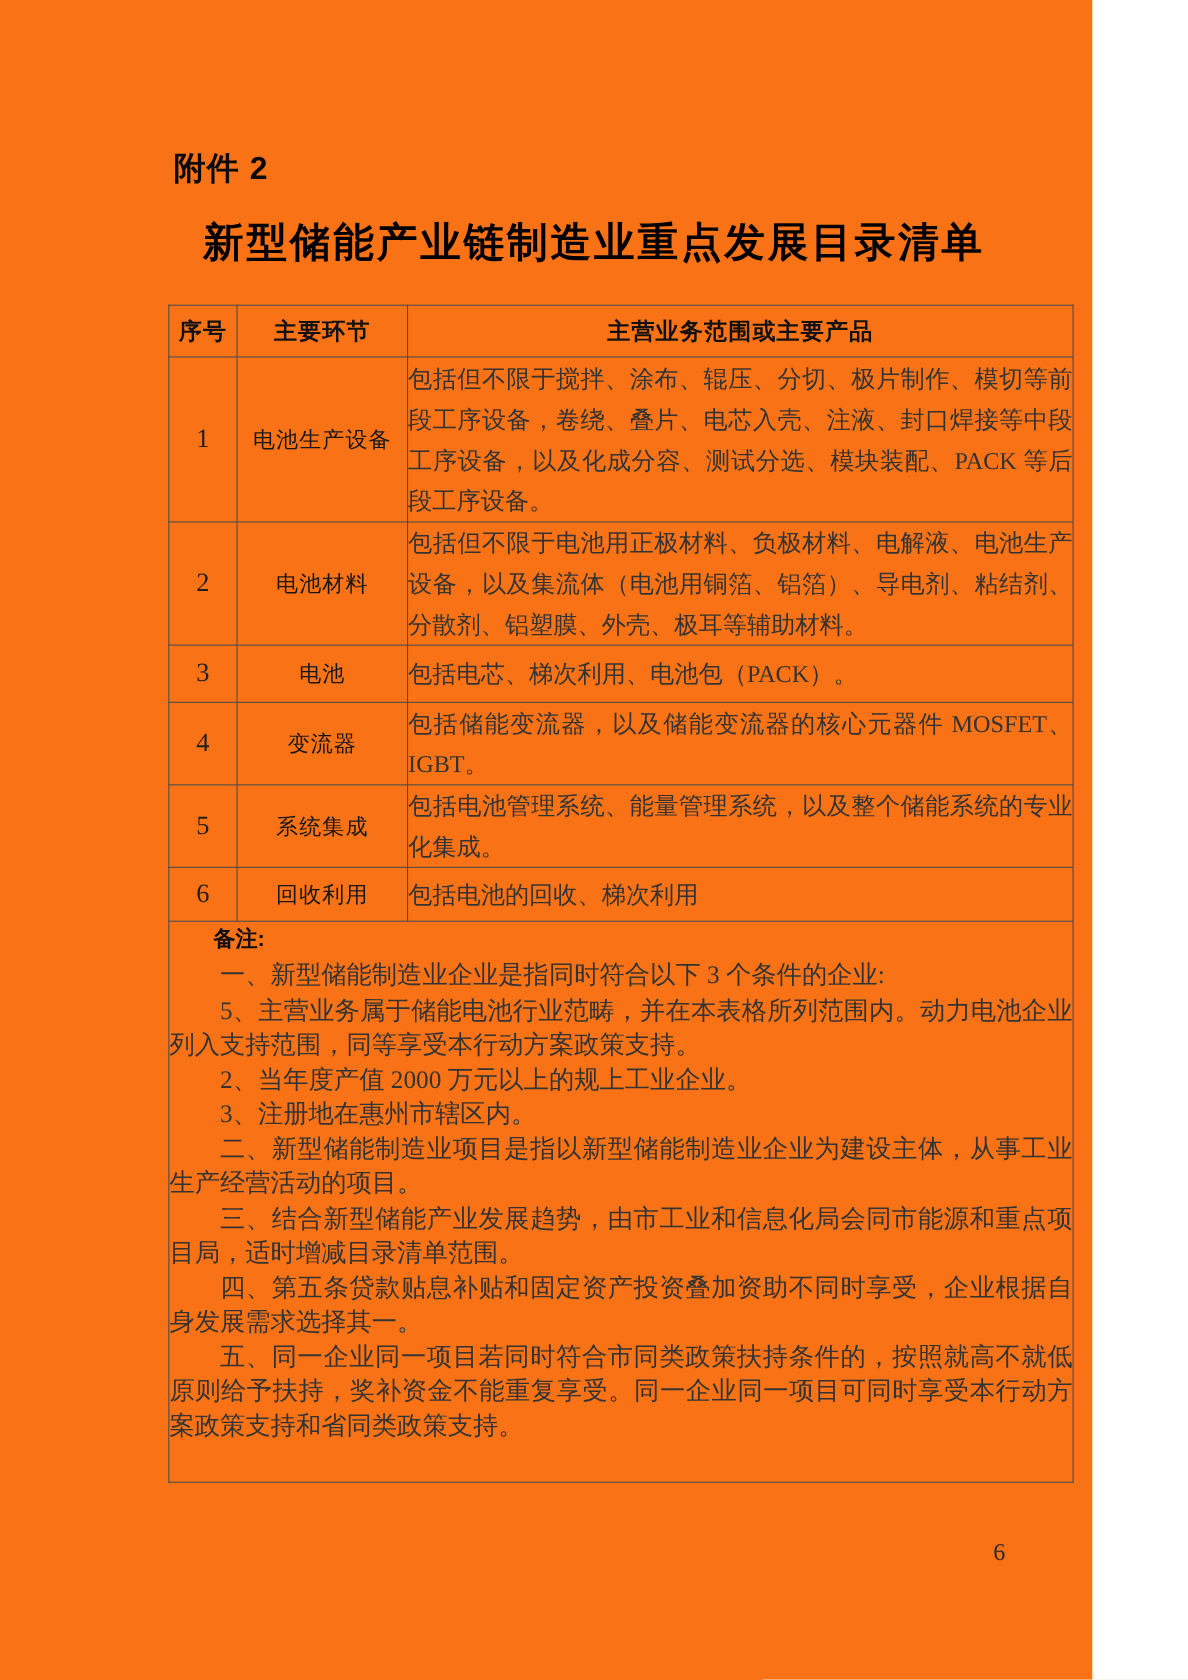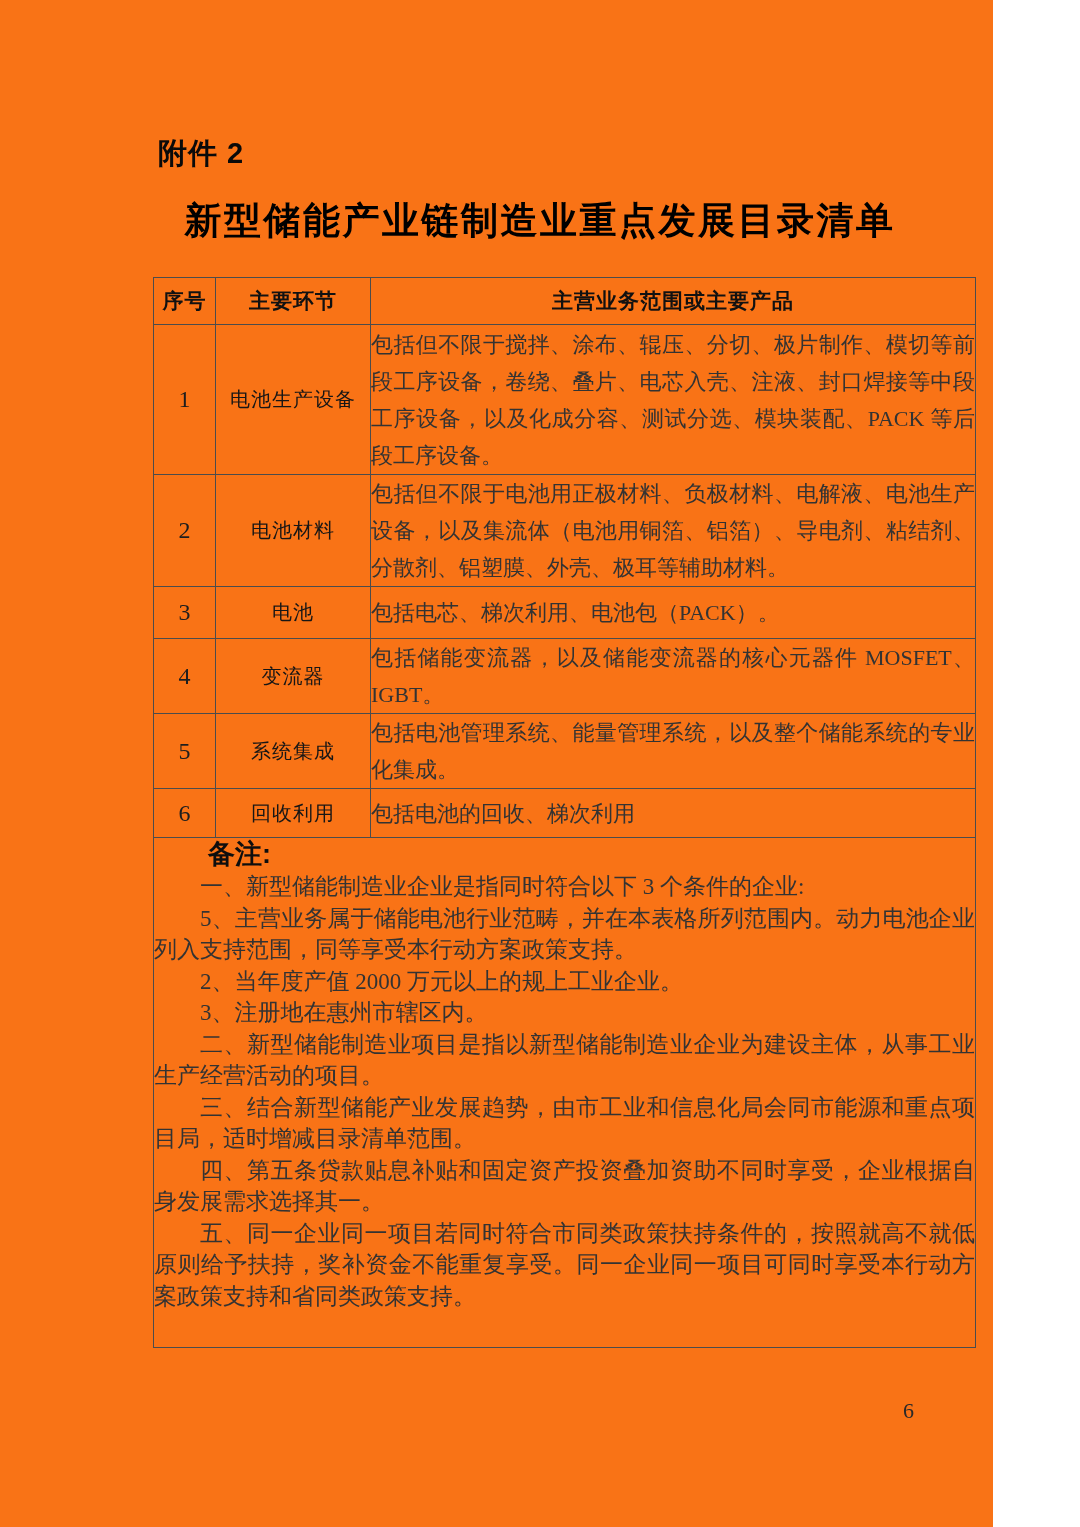--- a/index.html
+++ b/index.html
@@ -96,7 +96,7 @@
     margin: 0;
     font-family: "Liberation Sans", sans-serif;
     font-weight: bold;
-    font-size: 27px;
+    font-size: 20px;
     line-height: 33px;
     text-indent: 2em;
     color: #0e0e0e;

